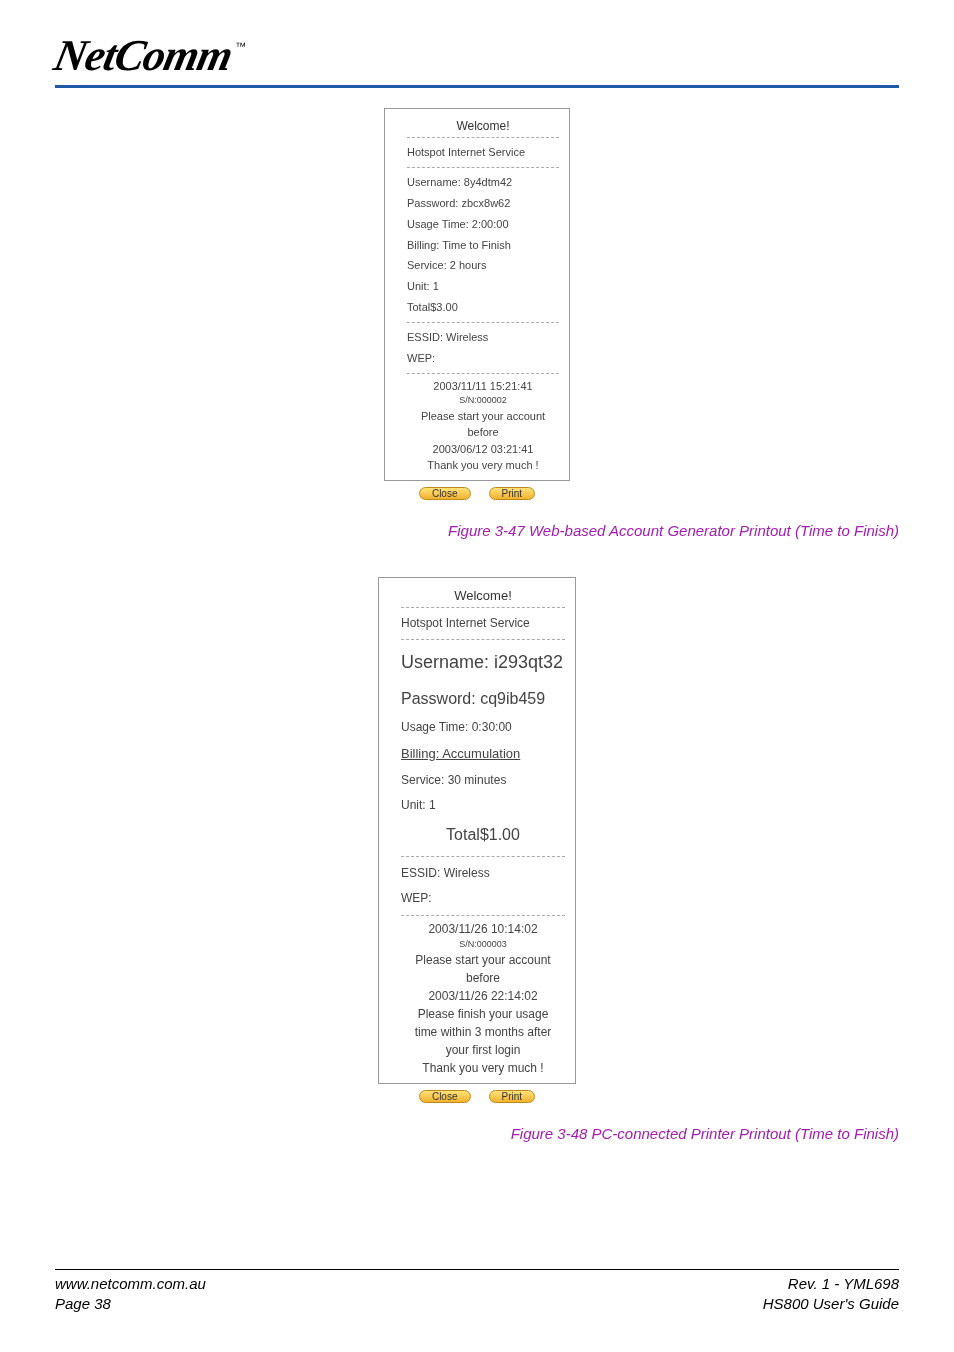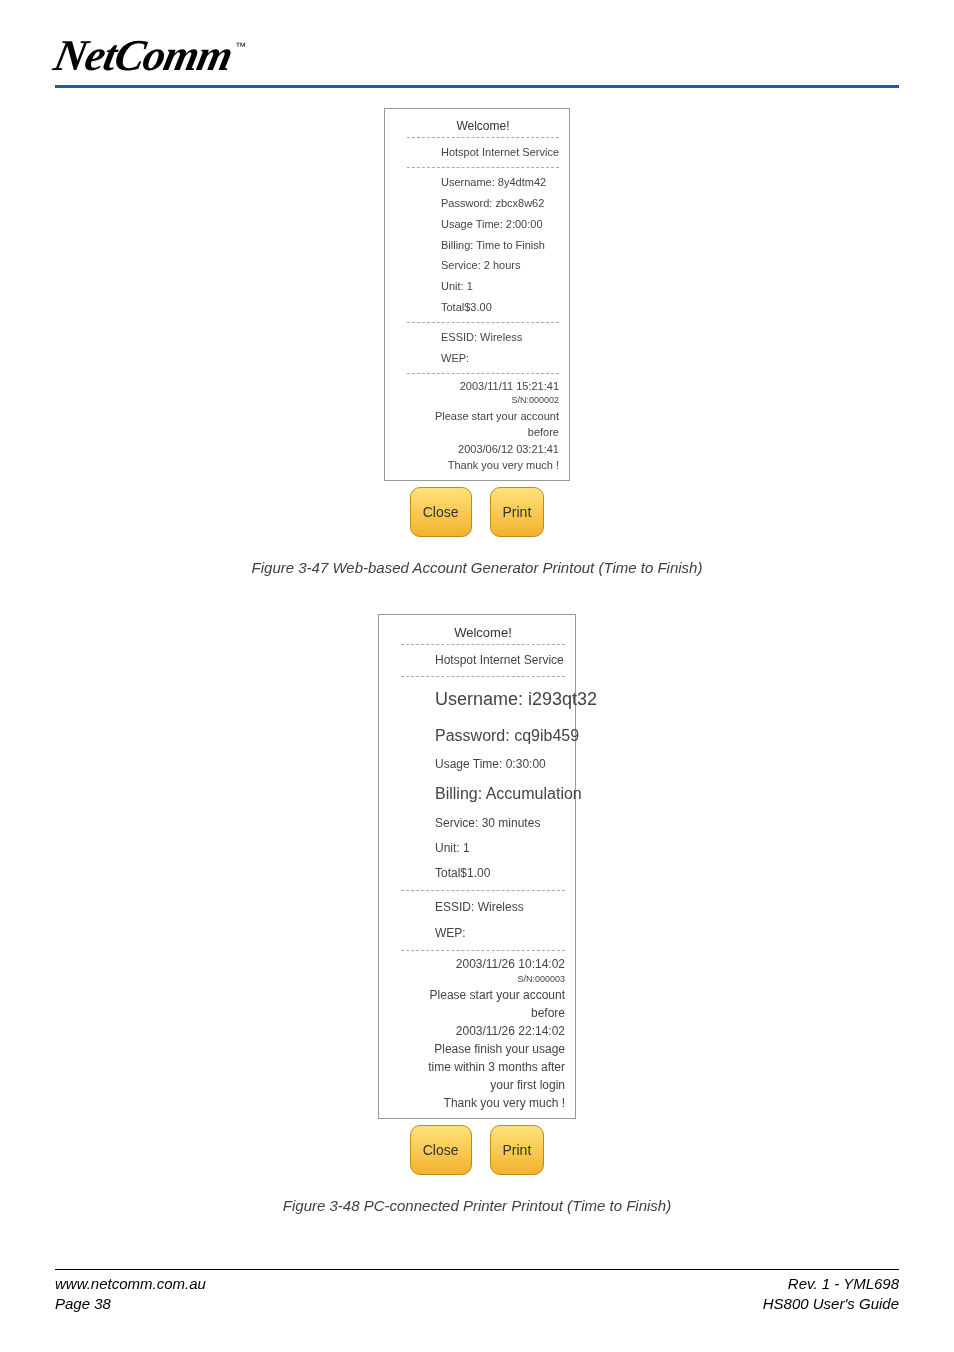--- a/index.html
+++ b/index.html
@@ -64,7 +64,6 @@
     color: #444;
     line-height: 1.9;
     white-space: nowrap;
-    margin-left: 34px;
   }
   .footer-block {
     text-align: right;

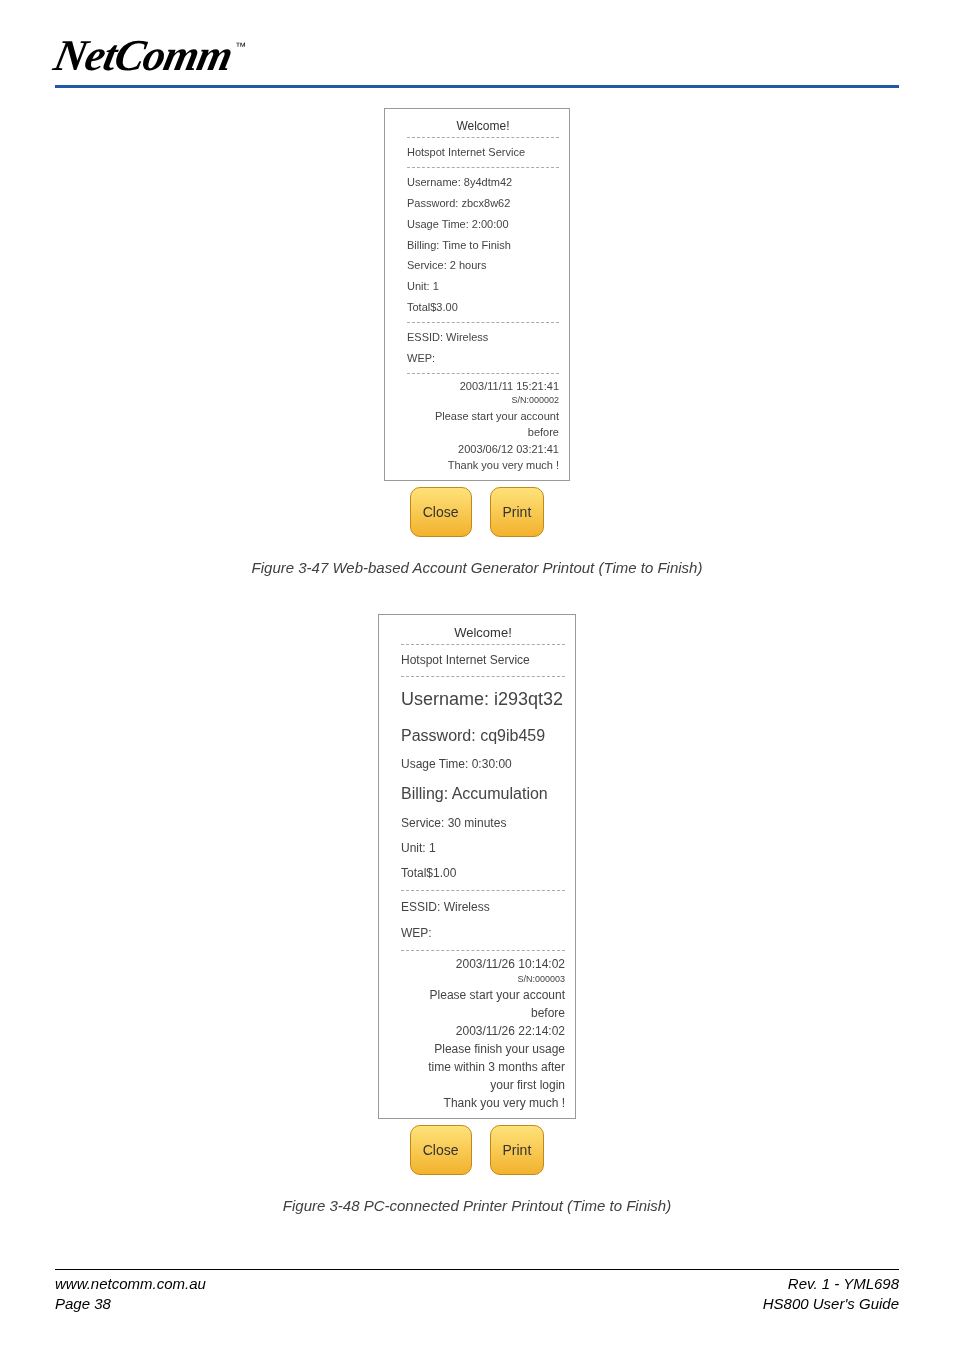--- a/index.html
+++ b/index.html
@@ -66,7 +66,7 @@
     white-space: nowrap;
   }
   .footer-block {
-    text-align: right;
+    text-align: center;
     font-size: 11px;
     color: #444;
     line-height: 1.5;

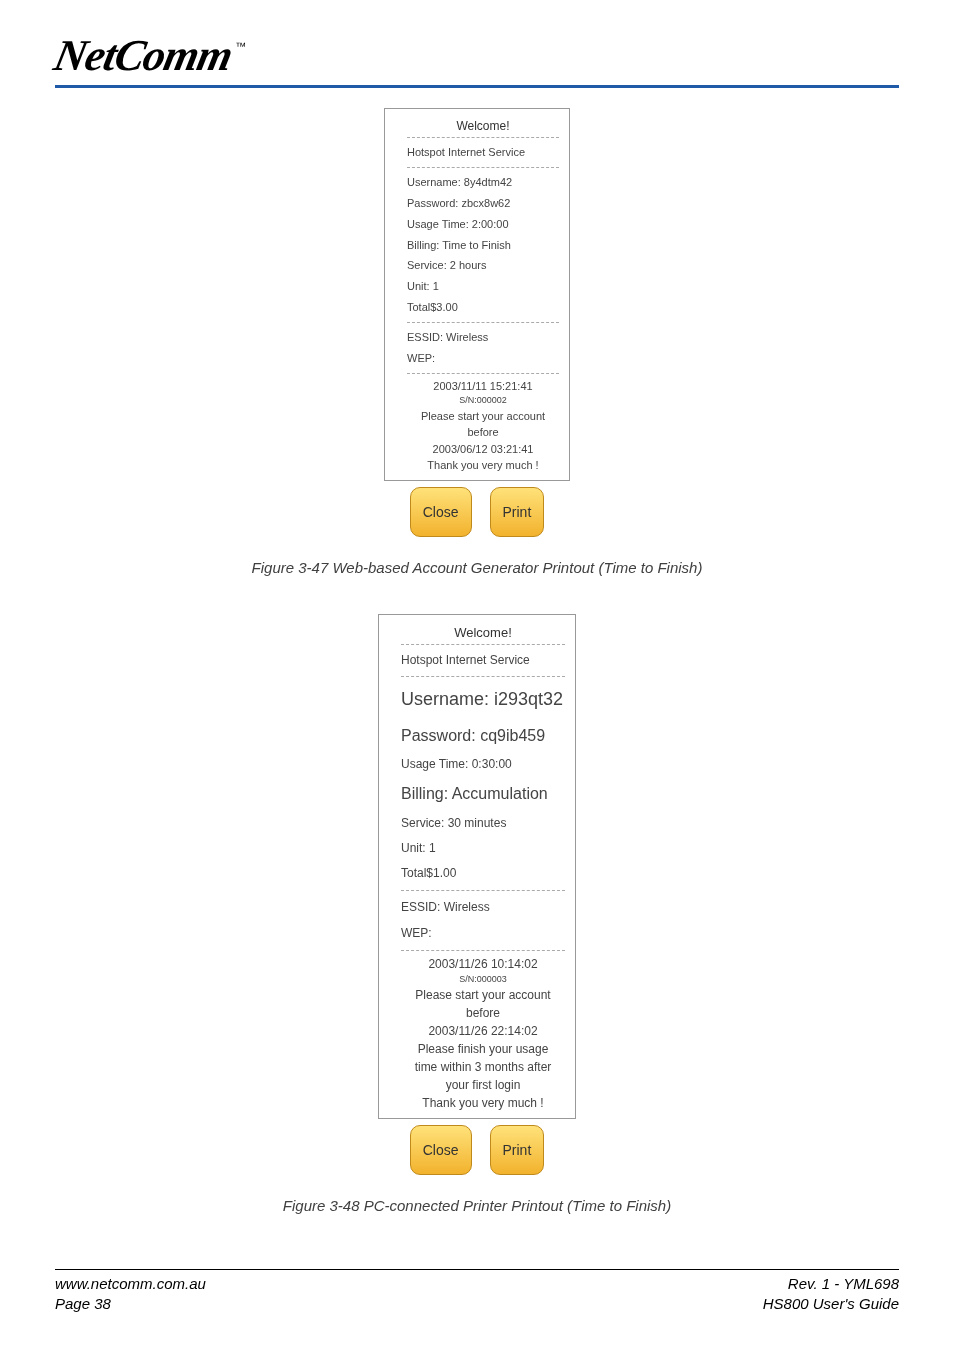--- a/index.html
+++ b/index.html
@@ -82,8 +82,8 @@
     background: linear-gradient(#ffe27a, #f2b22d);
     border: 1px solid #c08a1a;
     border-radius: 10px;
-    font-size: 14px;
-    padding: 16px 12px;
+    font-size: 10px;
+    padding: 0 12px;
     color: #333;
     cursor: pointer;
   }

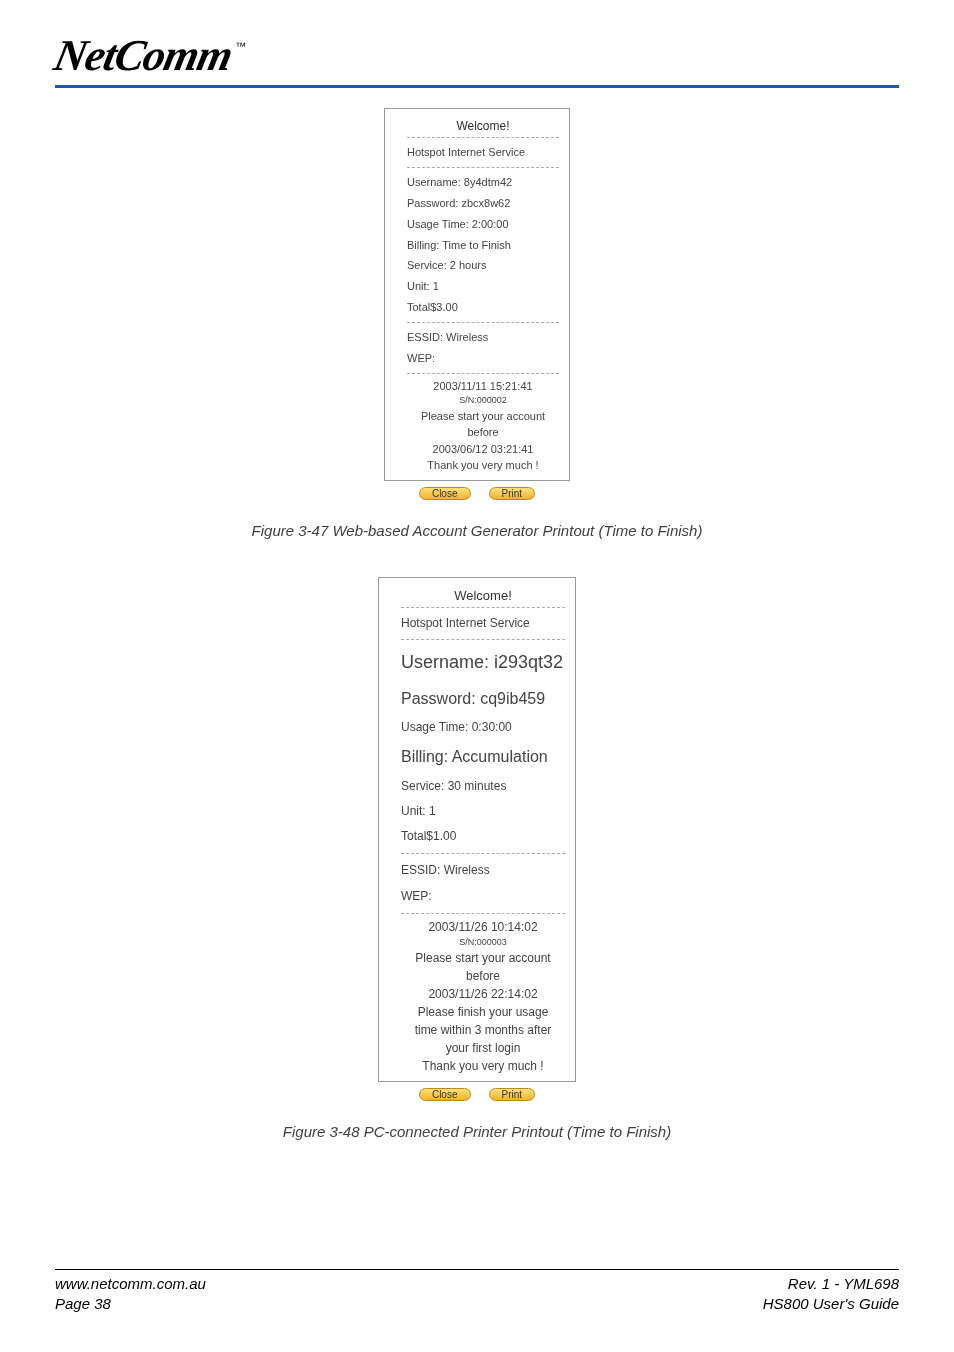--- a/index.html
+++ b/index.html
@@ -88,12 +88,12 @@
     cursor: pointer;
   }
   .caption {
-    text-align: center;
+    text-align: right;
     font-style: italic;
     font-family: Arial, sans-serif;
     font-size: 15px;
     margin: 22px 0 38px 0;
-    color: #404040;
+    color: #a21caf;
   }
   .page-footer {
     position: absolute;

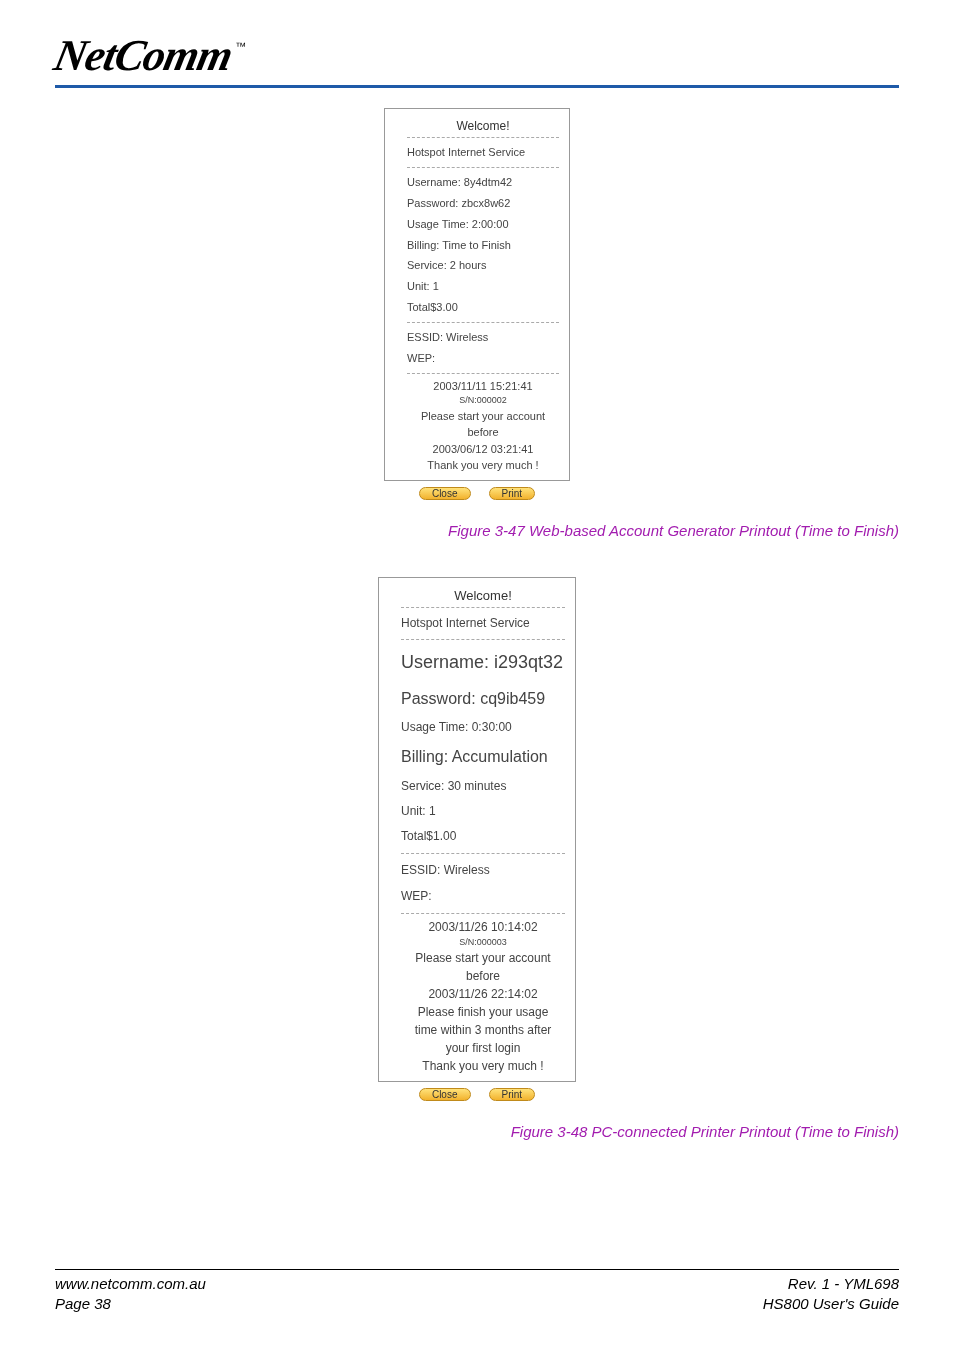--- a/index.html
+++ b/index.html
@@ -170,7 +170,7 @@
         <div class="row" style="font-size:18px;line-height:2.1;">Username: i293qt32</div>
         <div class="row" style="font-size:16px;line-height:2.1;">Password: cq9ib459</div>
         <div class="row" style="font-size:12px;line-height:2.1;">Usage Time: 0:30:00</div>
-        <div class="row" style="font-size:16px;line-height:2.1;">Billing: Accumulation</div>
+        <div class="row" style="font-size:13px;line-height:2.1;text-decoration:underline;">Billing: Accumulation</div>
         <div class="row" style="font-size:12px;line-height:2.1;">Service: 30 minutes</div>
         <div class="row" style="font-size:12px;line-height:2.1;">Unit: 1</div>
         <div class="row" style="font-size:12px;line-height:2.1;">Total$1.00</div>

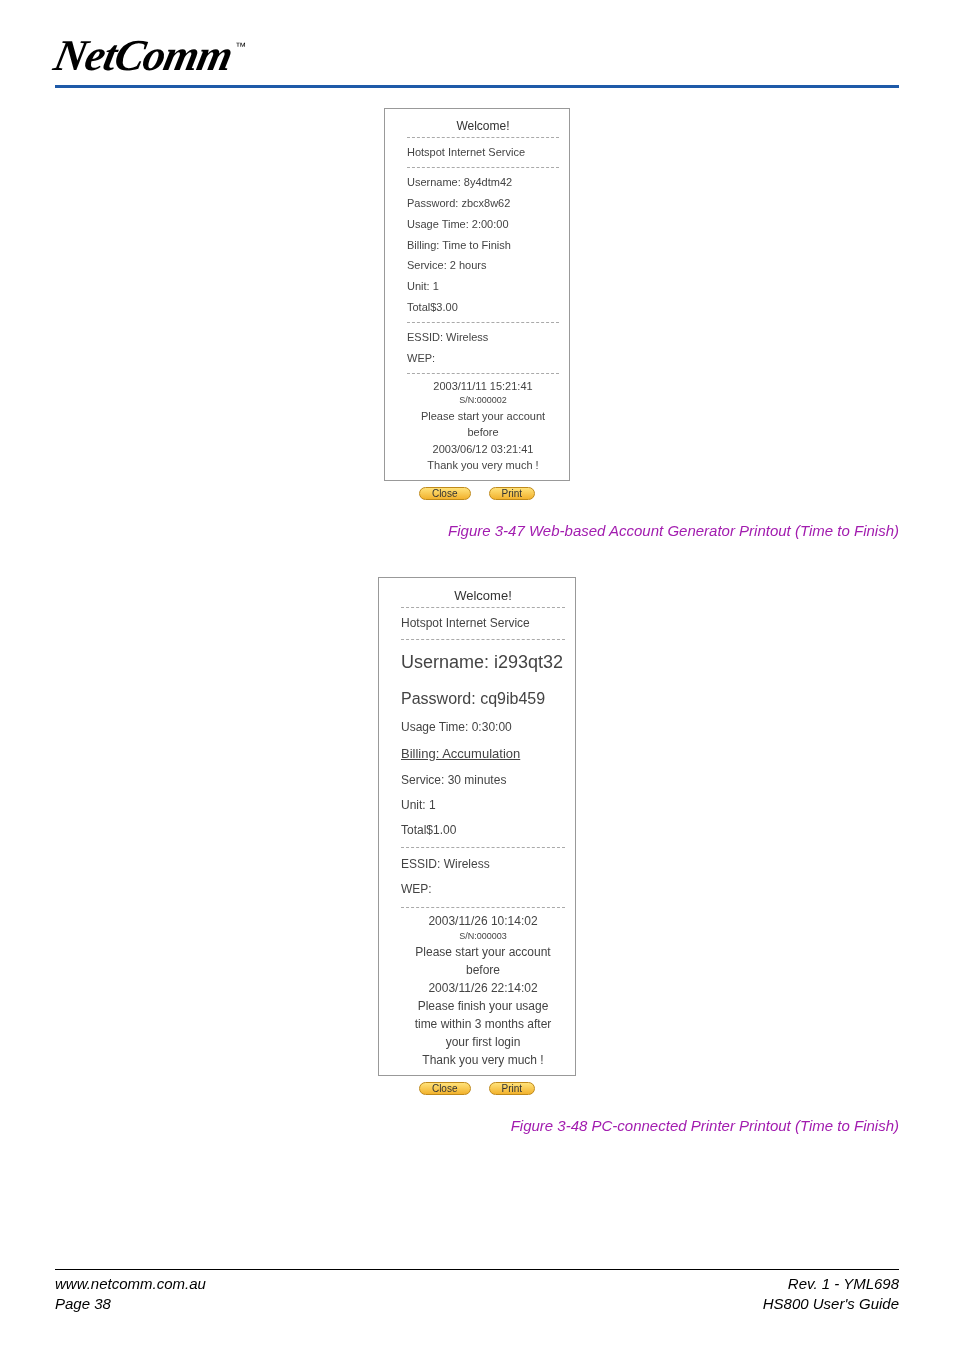--- a/index.html
+++ b/index.html
@@ -173,7 +173,7 @@
         <div class="row" style="font-size:13px;line-height:2.1;text-decoration:underline;">Billing: Accumulation</div>
         <div class="row" style="font-size:12px;line-height:2.1;">Service: 30 minutes</div>
         <div class="row" style="font-size:12px;line-height:2.1;">Unit: 1</div>
-        <div class="row" style="font-size:12px;line-height:2.1;">Total$1.00</div>
+        <div class="row" style="font-size:16px;line-height:2.1;text-align:center;">Total$1.00</div>
         <hr class="dash">
         <div class="row" style="font-size:12px;line-height:2.1;">ESSID: Wireless</div>
         <div class="row" style="font-size:12px;line-height:2.1;">WEP:</div>

